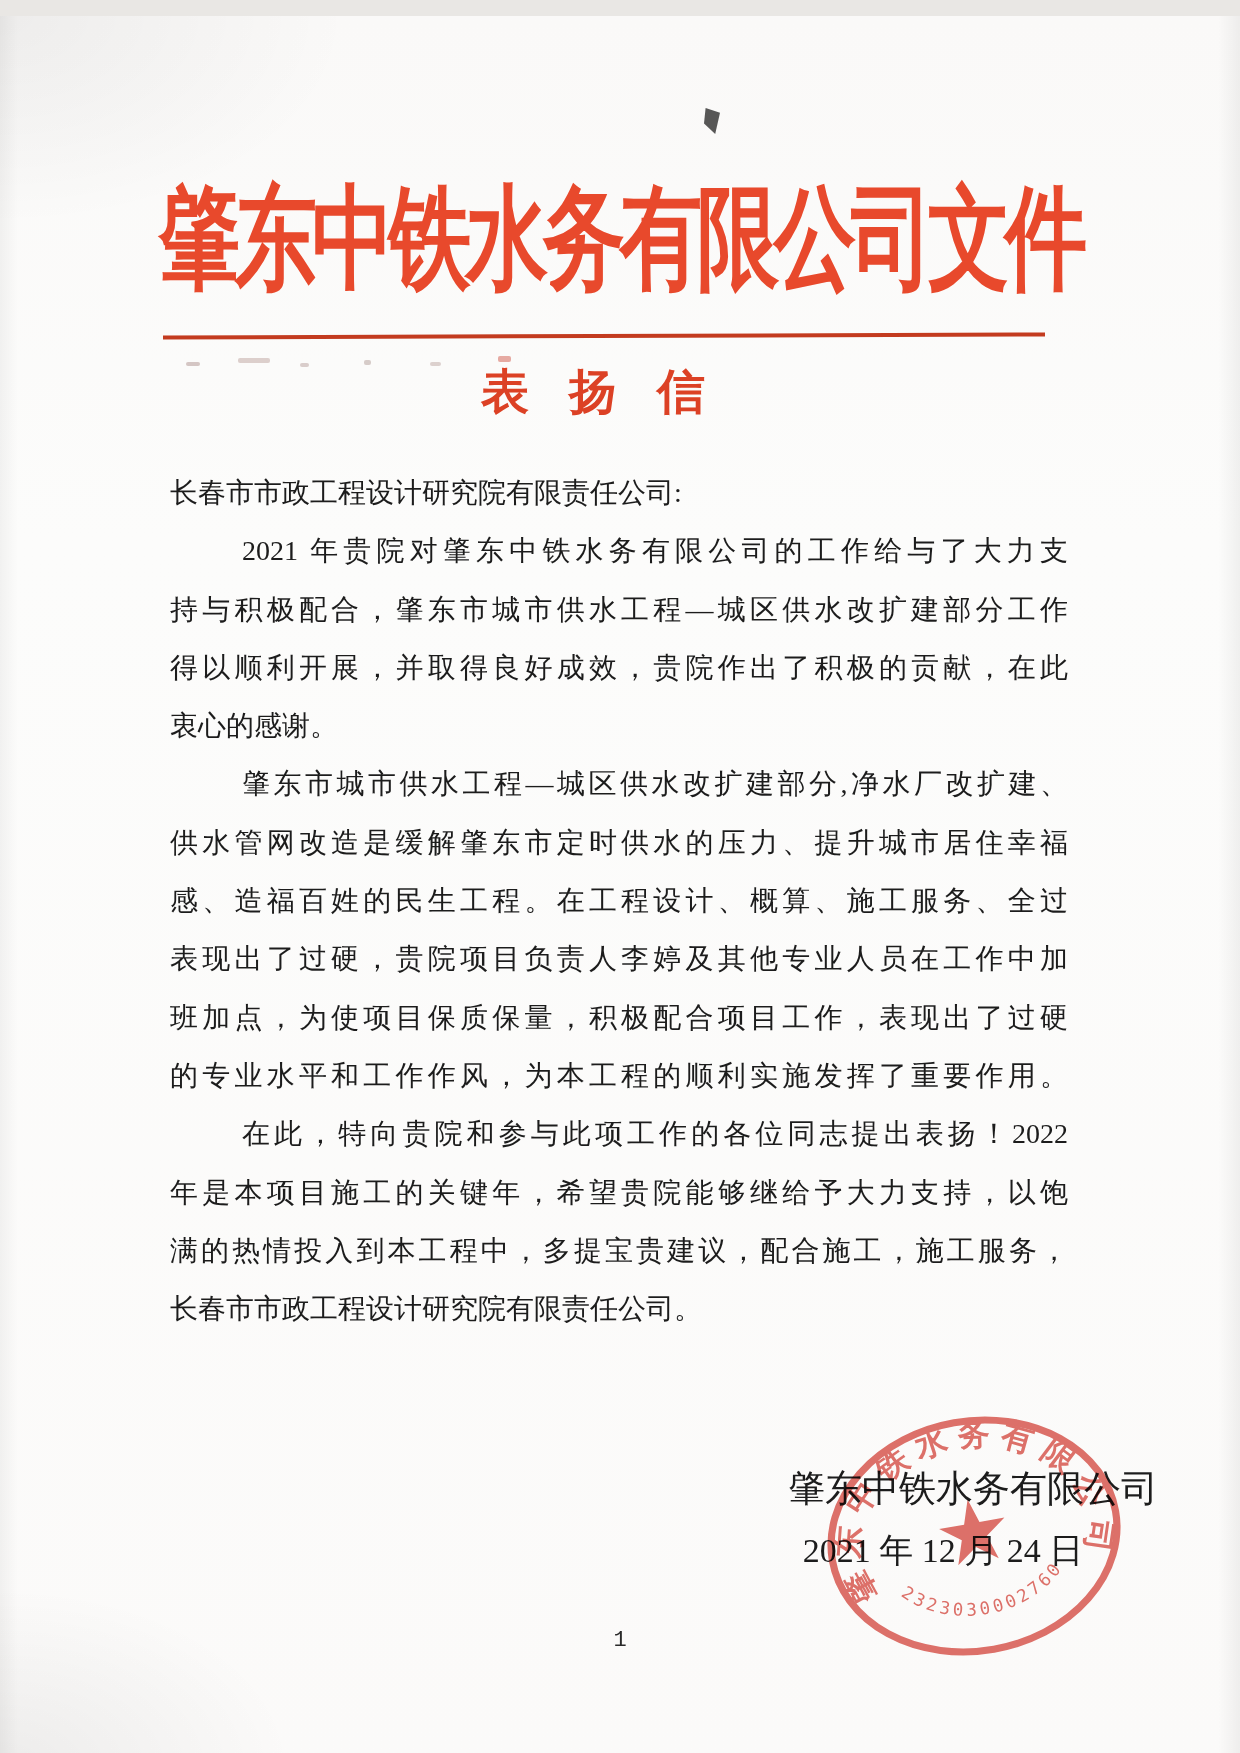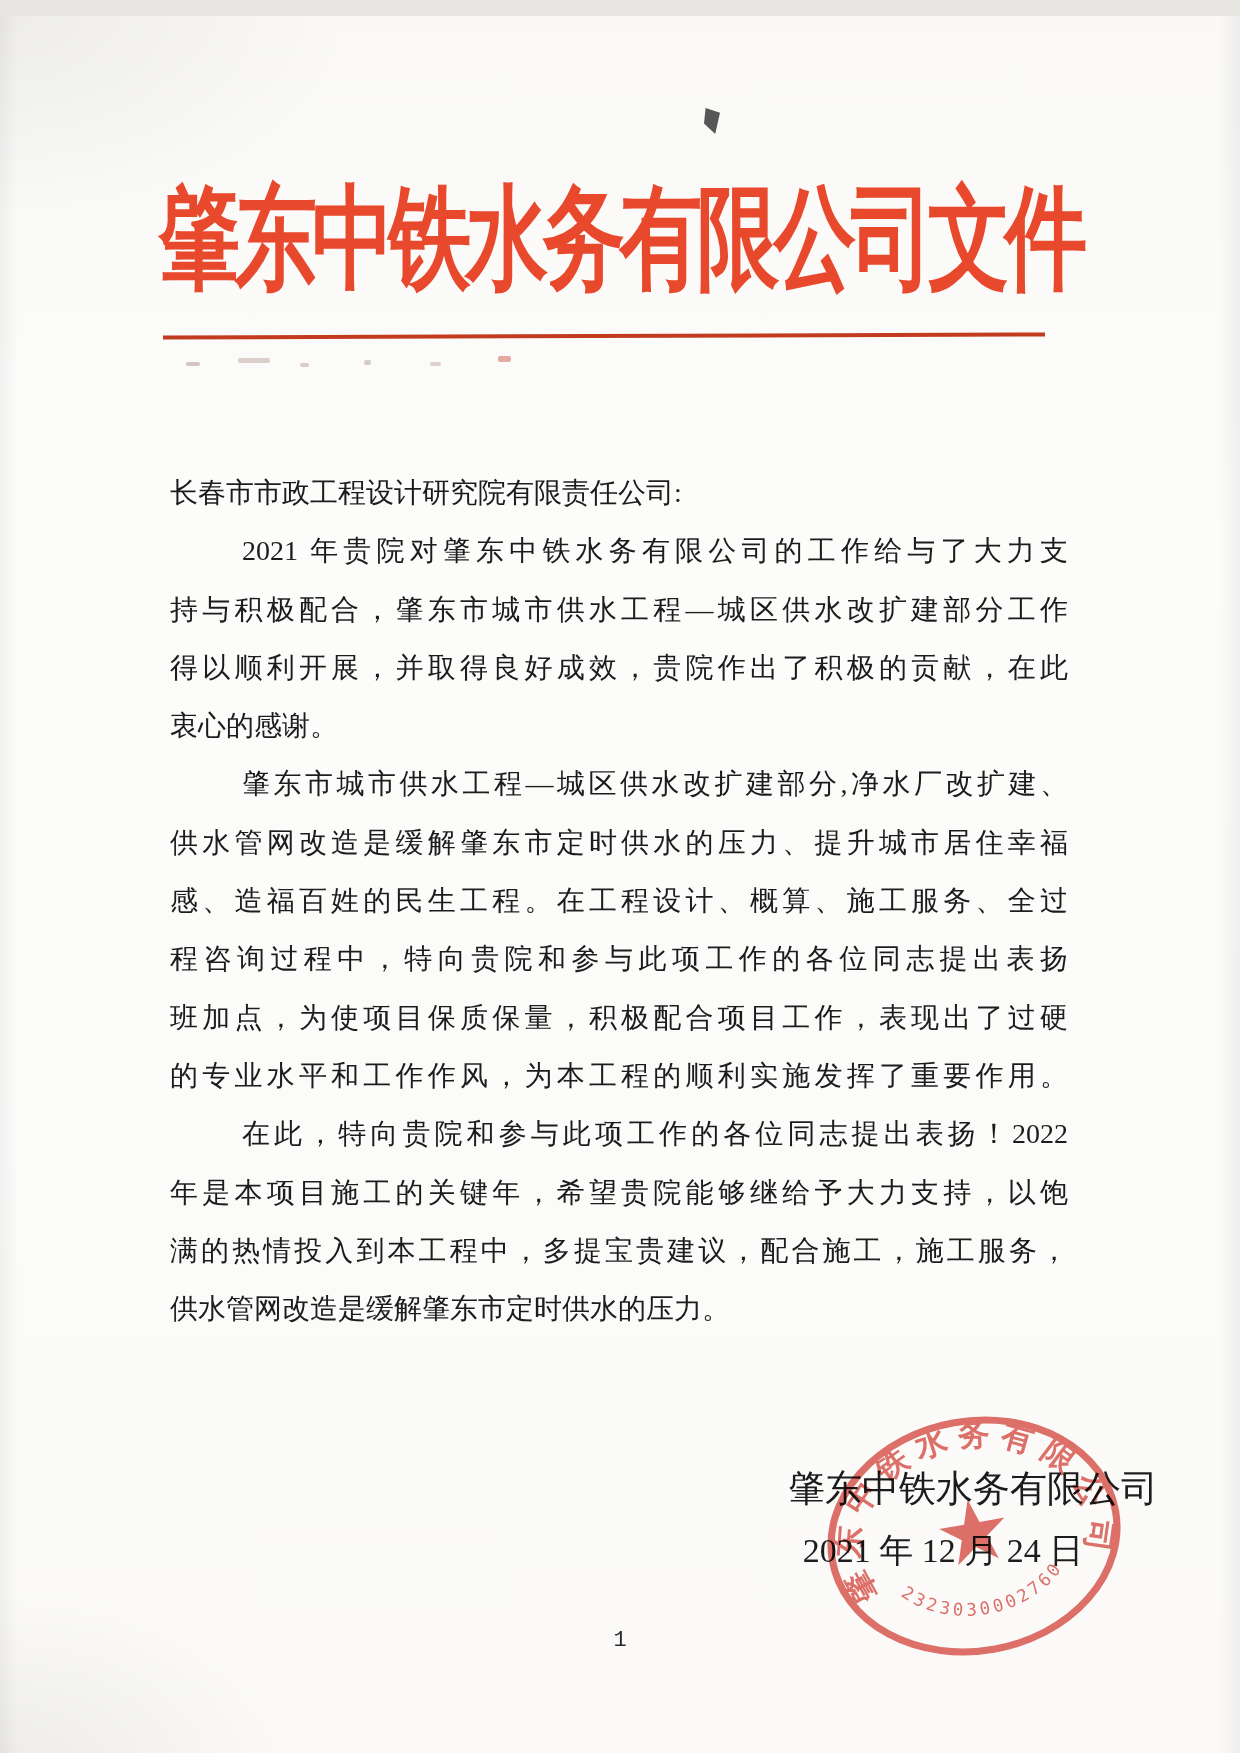--- a/index.html
+++ b/index.html
@@ -141,6 +141,7 @@
   <div class="smudge s5"></div>
   <div class="smudge s6"></div>
 
+  <div class="letter-title">表 扬 信</div>
 
   <div class="body-block">
     <div class="line short">长春市市政工程设计研究院有限责任公司:</div>

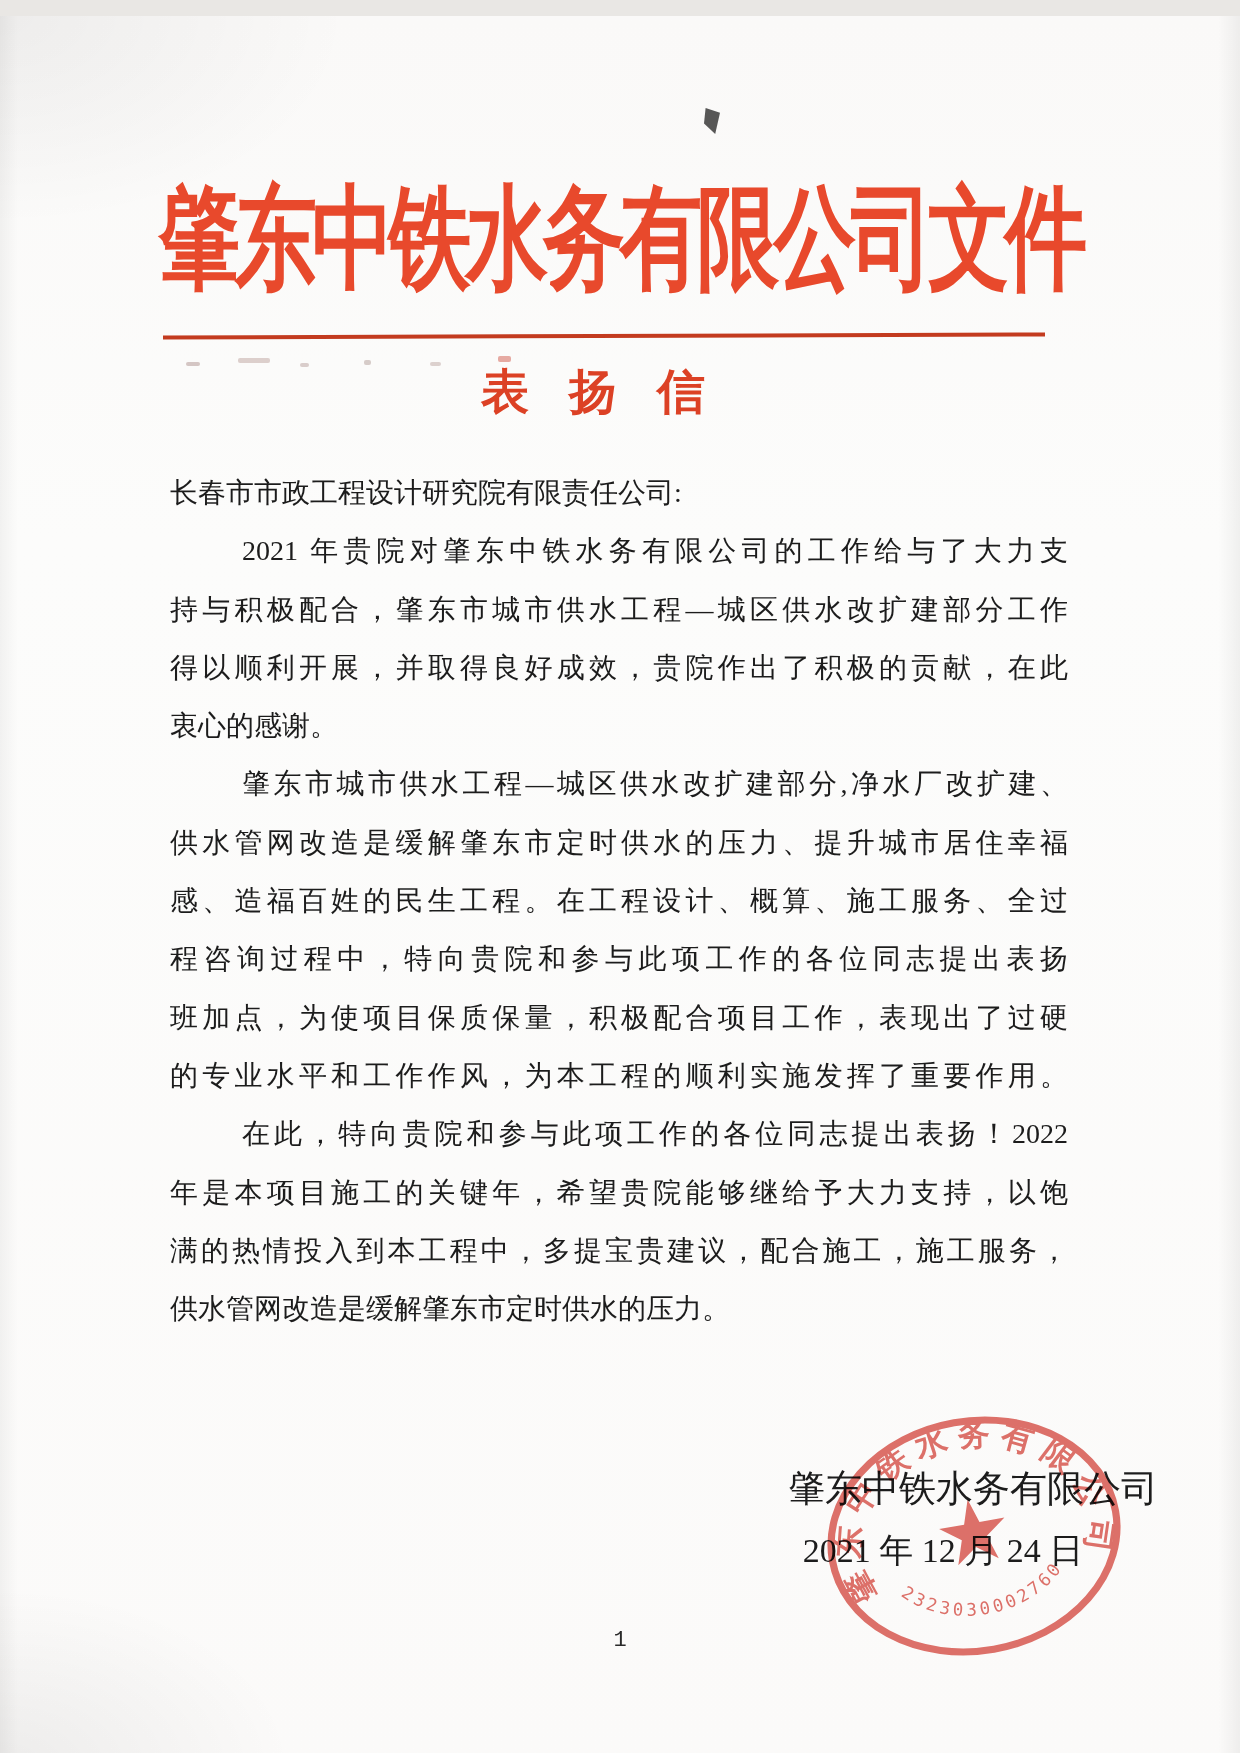--- a/index.html
+++ b/index.html
@@ -152,7 +152,7 @@
     <div class="line indent">肇东市城市供水工程—城区供水改扩建部分,净水厂改扩建、</div>
     <div class="line">供水管网改造是缓解肇东市定时供水的压力、提升城市居住幸福</div>
     <div class="line">感、造福百姓的民生工程。在工程设计、概算、施工服务、全过</div>
-    <div class="line">程咨询过程中，特向贵院和参与此项工作的各位同志提出表扬</div>
+    <div class="line">表现出了过硬，贵院项目负责人李婷及其他专业人员在工作中加</div>
     <div class="line">班加点，为使项目保质保量，积极配合项目工作，表现出了过硬</div>
     <div class="line">的专业水平和工作作风，为本工程的顺利实施发挥了重要作用。</div>
     <div class="line indent">在此，特向贵院和参与此项工作的各位同志提出表扬！2022</div>

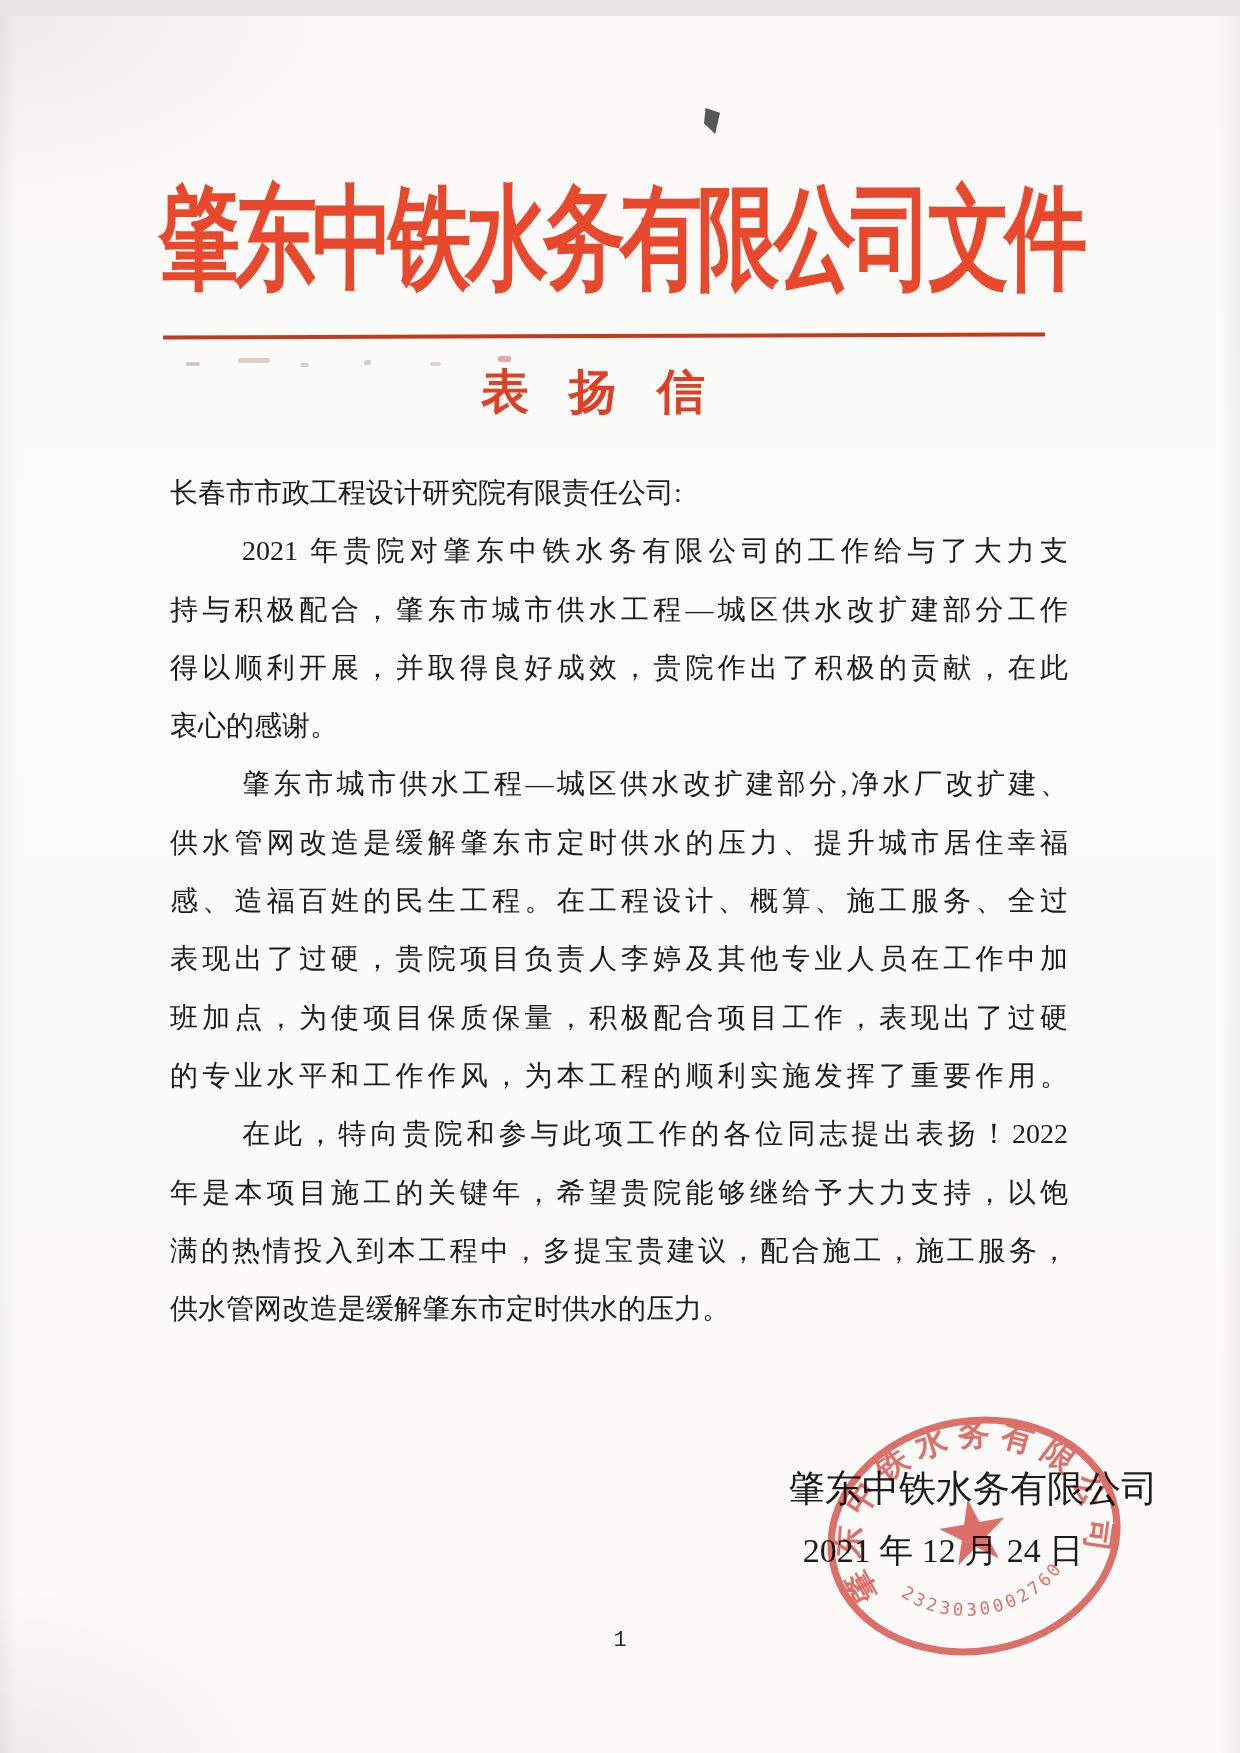--- a/index.html
+++ b/index.html
@@ -158,7 +158,7 @@
     <div class="line indent">在此，特向贵院和参与此项工作的各位同志提出表扬！2022</div>
     <div class="line">年是本项目施工的关键年，希望贵院能够继给予大力支持，以饱</div>
     <div class="line">满的热情投入到本工程中，多提宝贵建议，配合施工，施工服务，</div>
-    <div class="line short">供水管网改造是缓解肇东市定时供水的压力。</div>
+    <div class="line short">长春市市政工程设计研究院有限责任公司。</div>
   </div>
 
   <div class="signature">肇东中铁水务有限公司</div>

